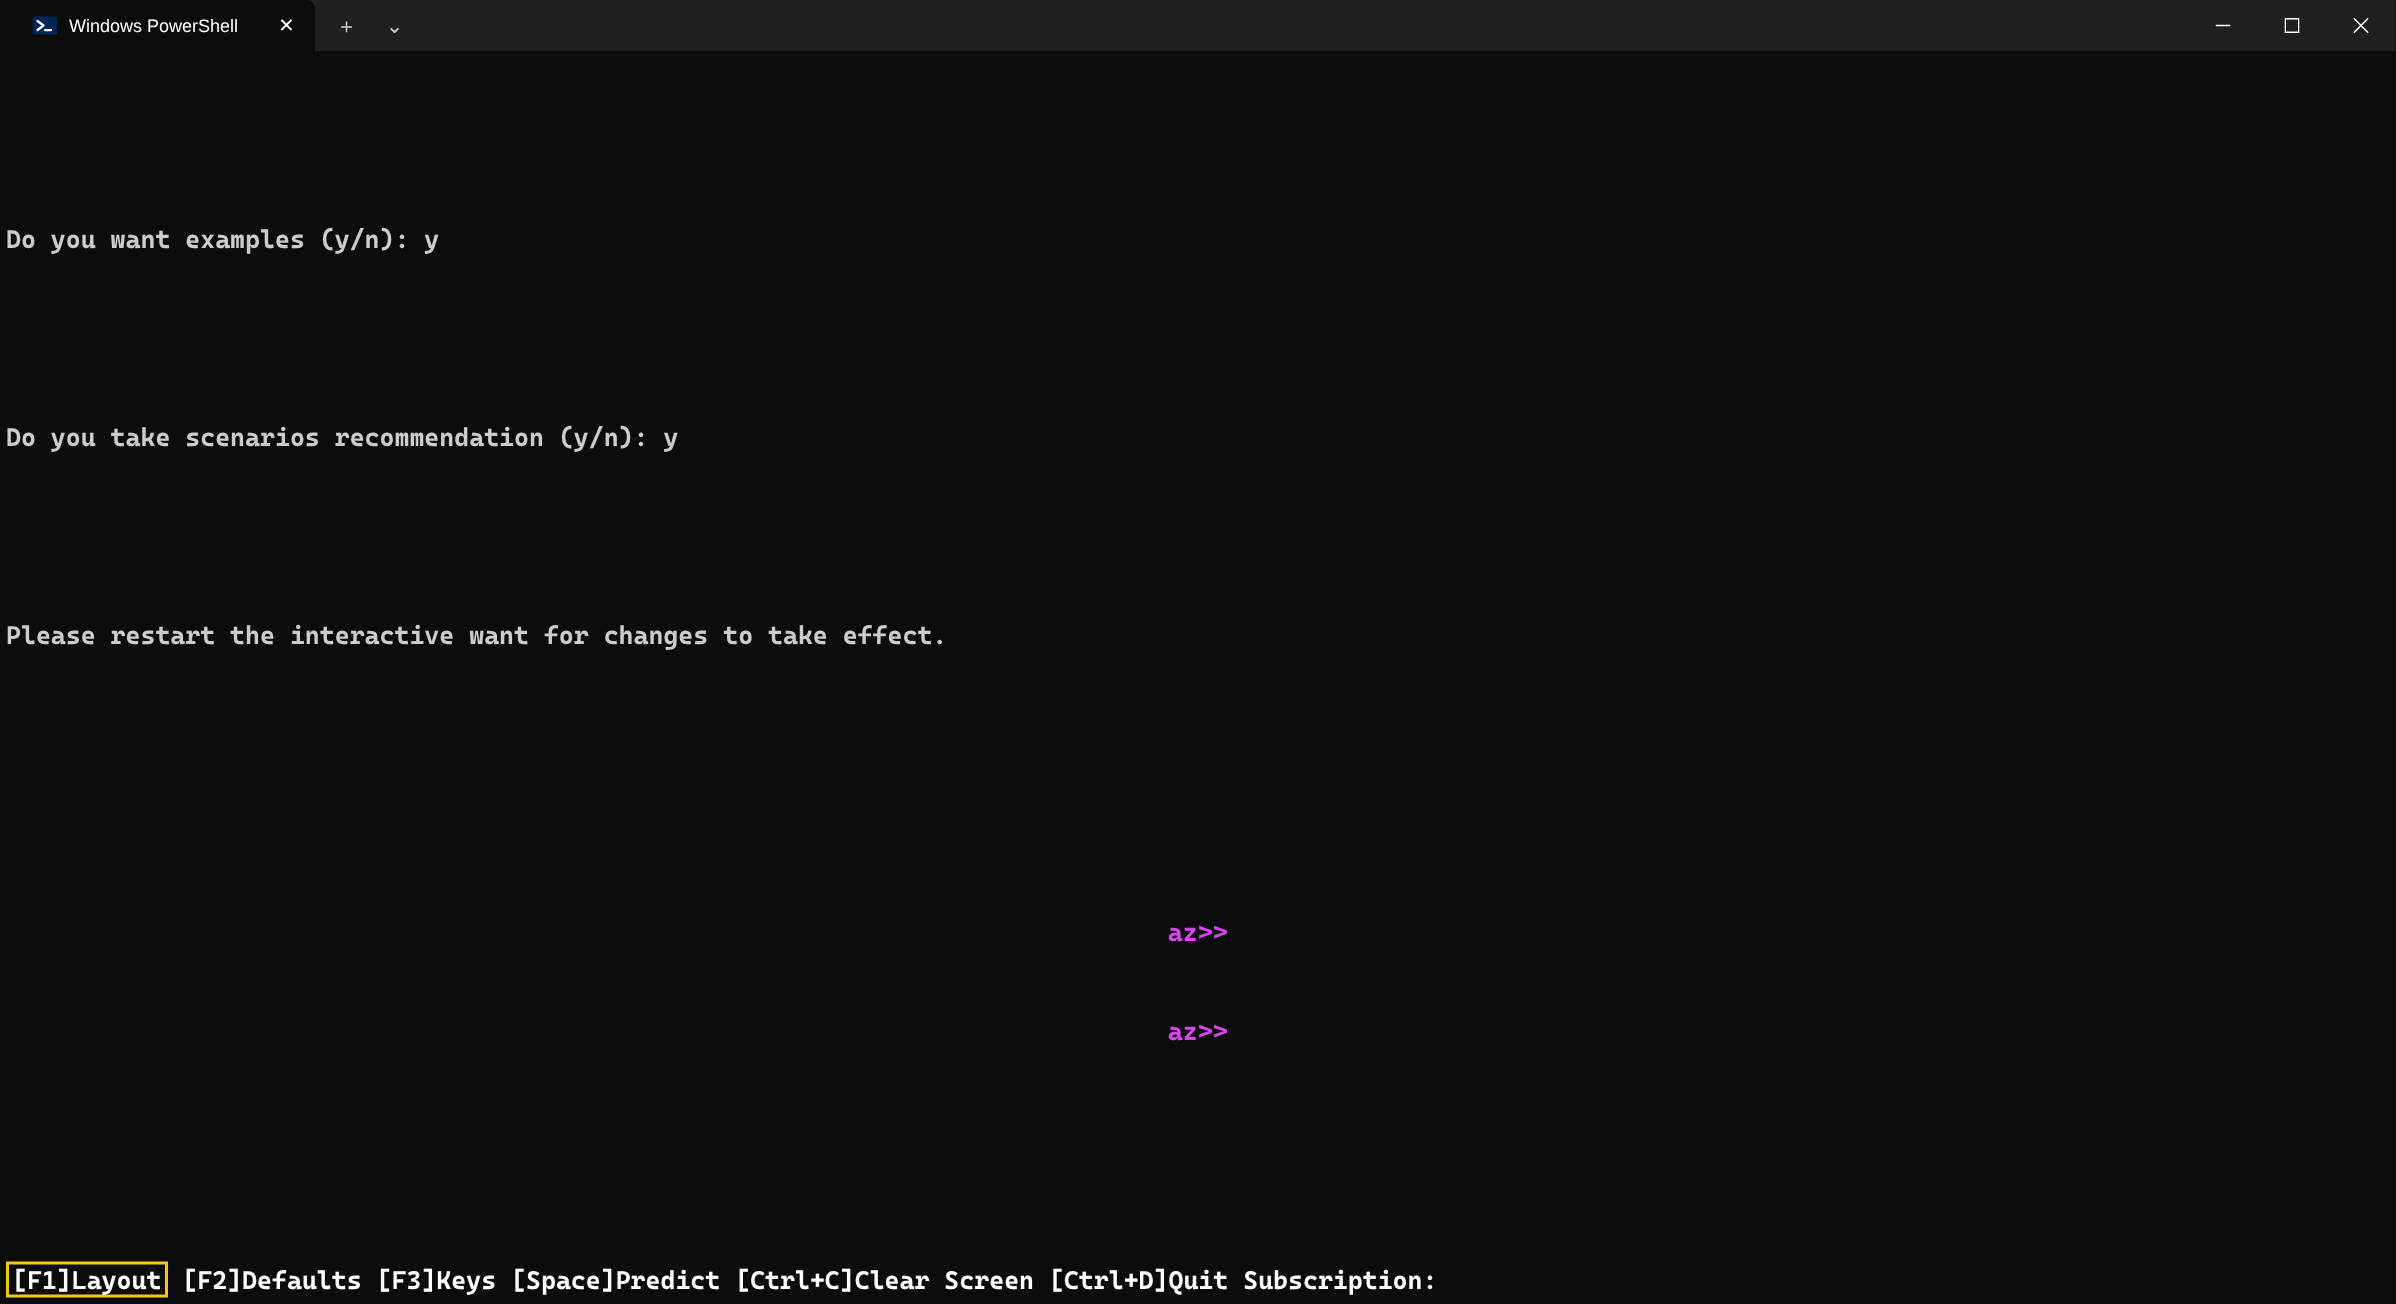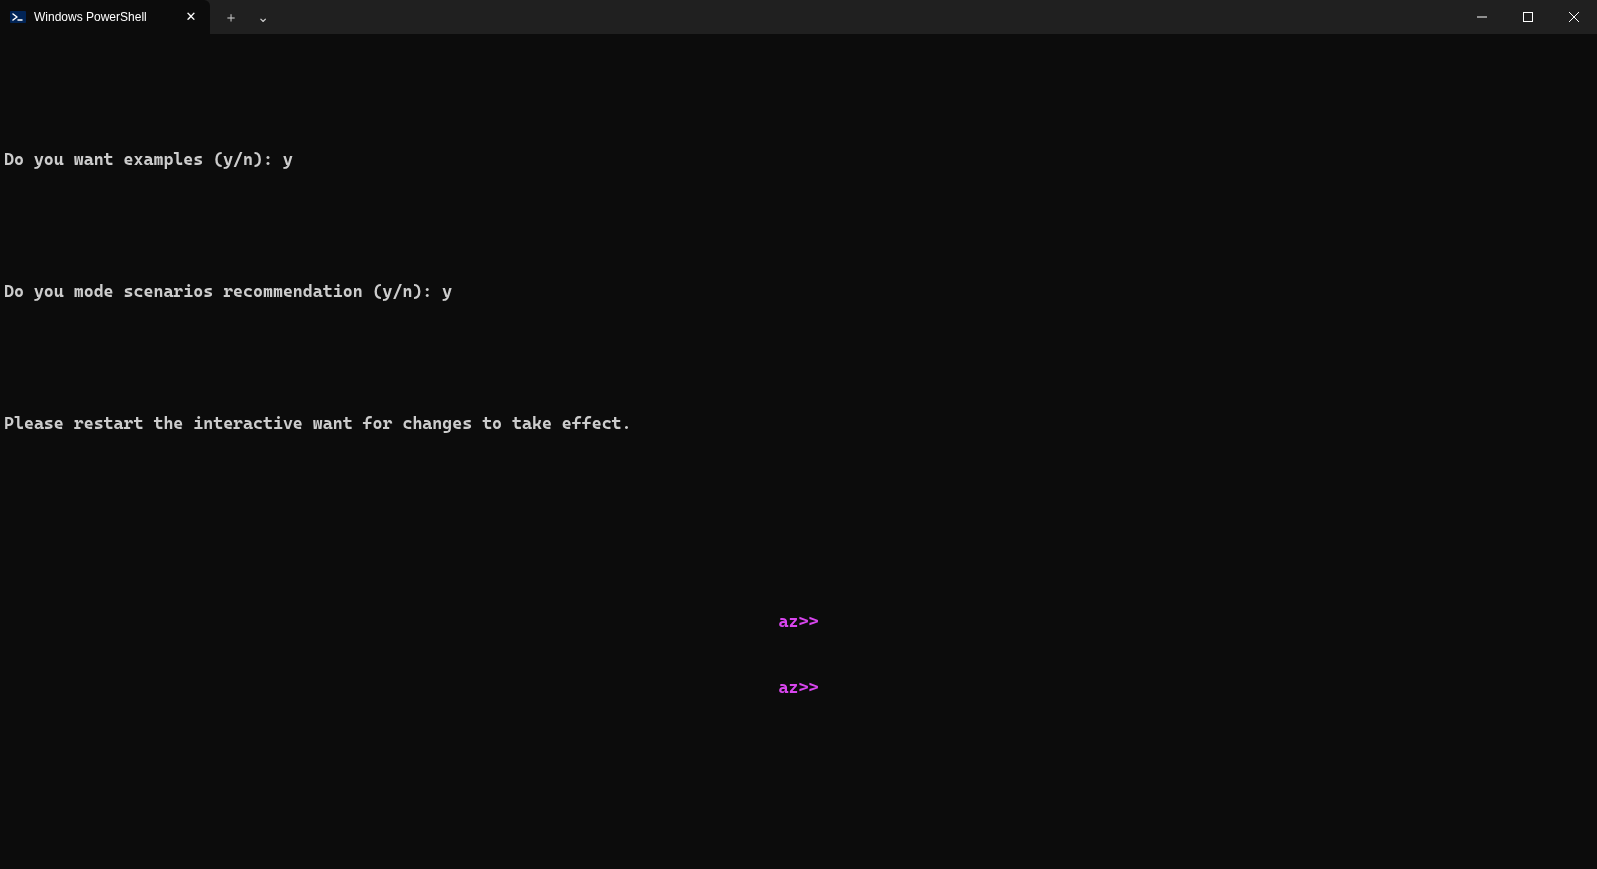--- a/index.html
+++ b/index.html
@@ -23,7 +23,7 @@
     display: flex;
     align-items: center;
     background: #0c0c0c;
-    padding: 0 10px 0 10px;
+    padding: 0 10px 0 22px;
     gap: 8px;
     border-top-right-radius: 6px;
     min-width: 210px;

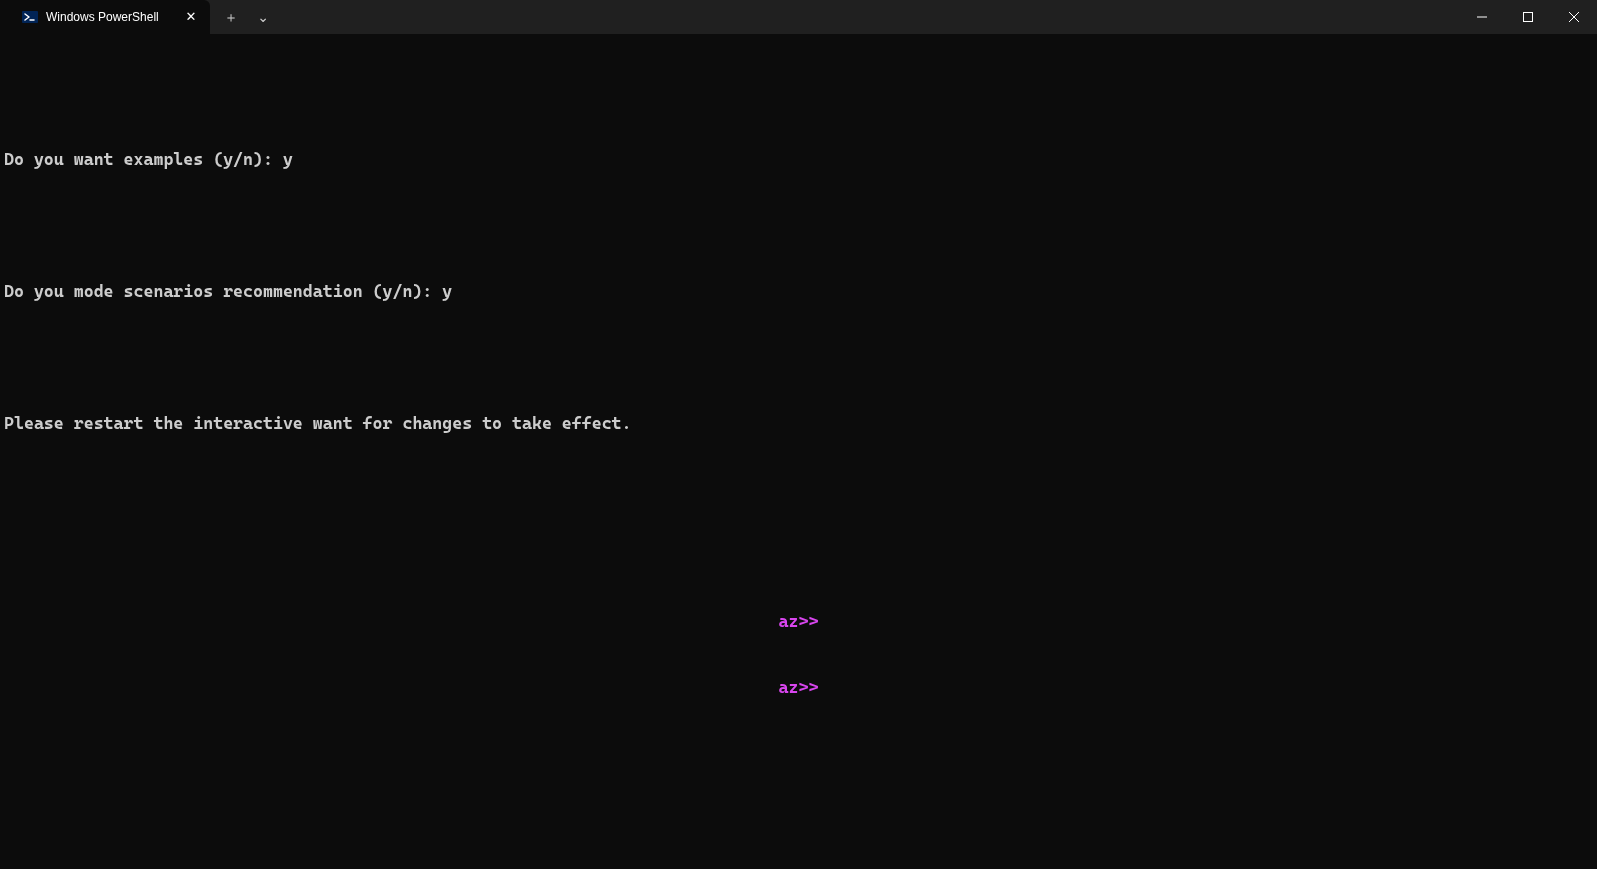--- a/index.html
+++ b/index.html
@@ -142,7 +142,7 @@
   <div class="line plain">&nbsp;</div>
   <div class="line plain">Do you want examples (y/n): y</div>
   <div class="line plain">&nbsp;</div>
-  <div class="line plain">Do you mode scenarios recommendation (y/n): y</div>
+  <div class="line plain">Do you take scenarios recommendation (y/n): y</div>
   <div class="line plain">&nbsp;</div>
   <div class="line plain">Please restart the interactive want for changes to take effect.</div>
   <div class="line plain">&nbsp;</div>

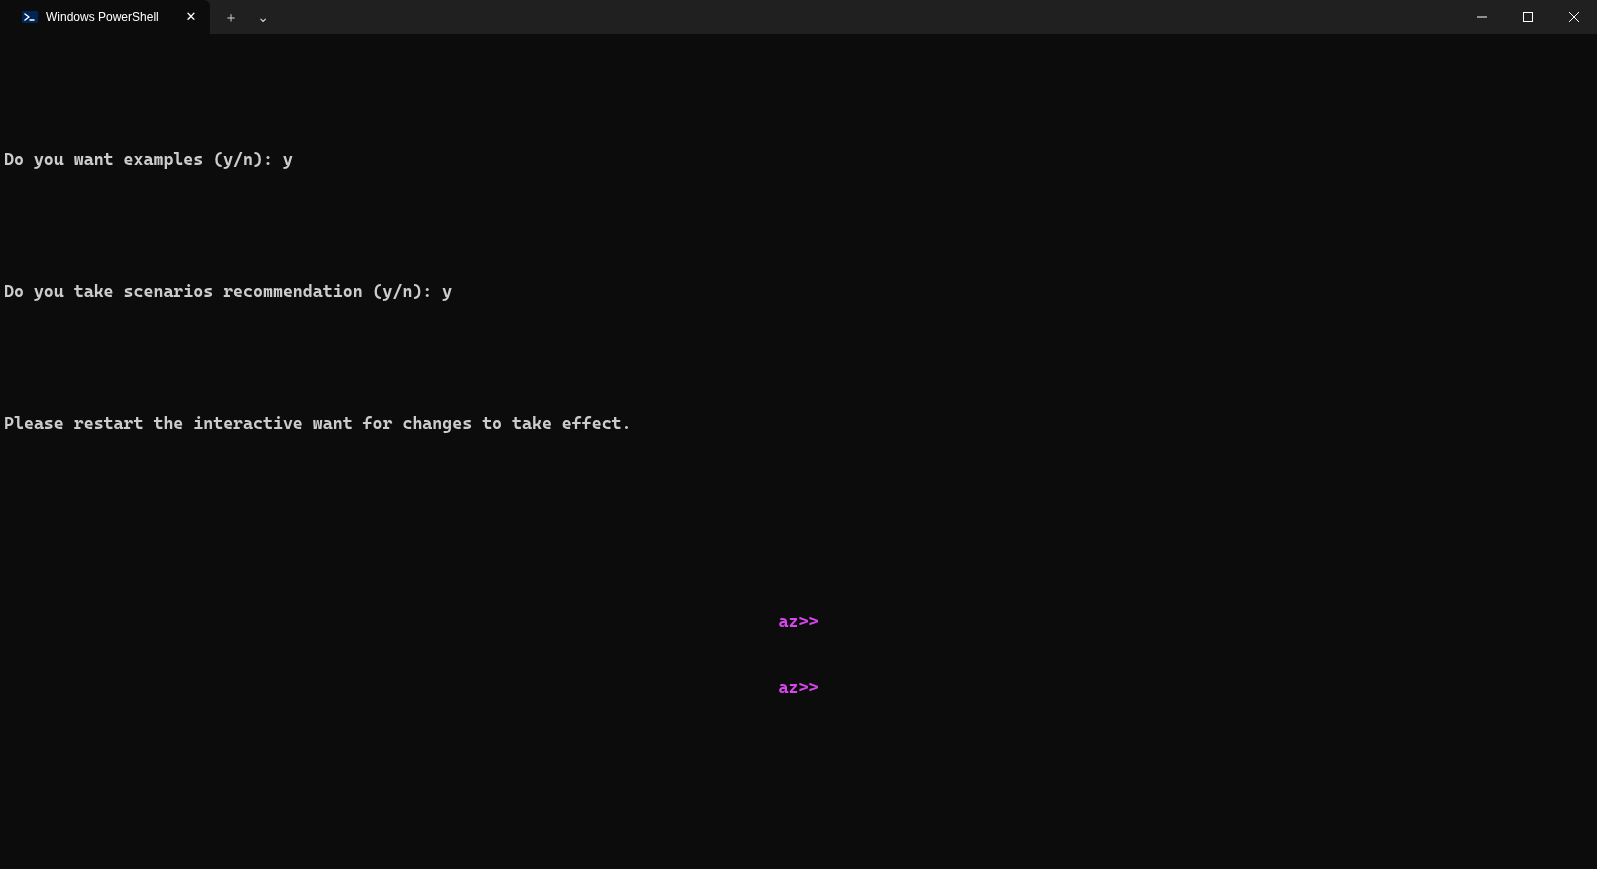--- a/index.html
+++ b/index.html
@@ -152,6 +152,7 @@
 
   
 
+  <div class="statusbar"><span class="status-highlight">[F1]Layout</span><span> [F2]Defaults [F3]Keys [Space]Predict [Ctrl+C]Clear Screen [Ctrl+D]Quit Subscription:</span></div>
 </div>
 
 </body></html>

